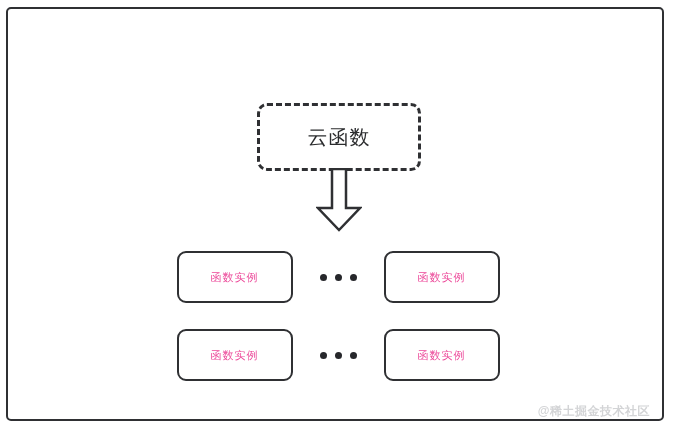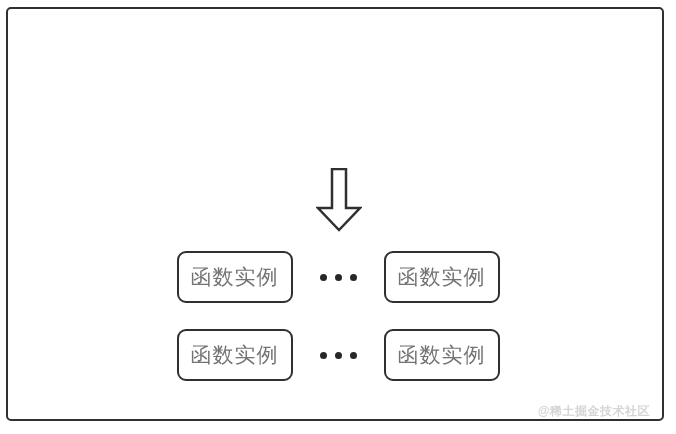--- a/index.html
+++ b/index.html
@@ -142,6 +142,9 @@
   <div class="platform-frame"></div>
 
 
+  <div class="cloud-func-box">
+    <span class="cloud-func-label">云函数</span>
+  </div>
 
   <svg class="down-arrow" viewBox="0 0 46 64">
     <polygon points="16,1 30,1 30,40 44,40 23,62 2,40 16,40" fill="#ffffff" stroke="#2f3033" stroke-width="2.5" stroke-linejoin="miter"></polygon>

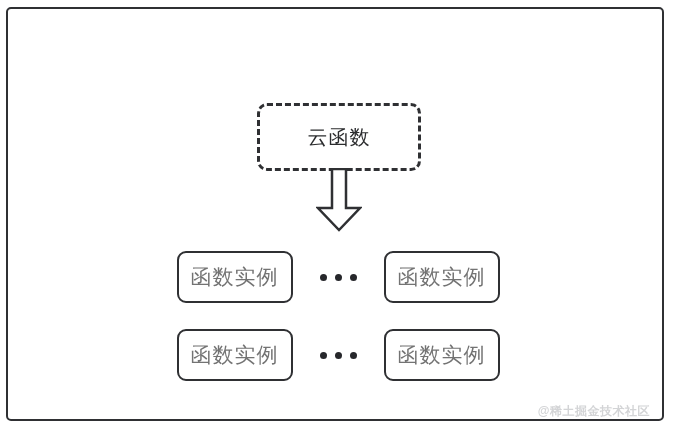--- a/index.html
+++ b/index.html
@@ -103,8 +103,8 @@
     justify-content: center;
   }
   .instance-label {
-    font-size: 21px;
-    color: #737373;
+    font-size: 11px;
+    color: #ec4899;
     letter-spacing: 1px;
   }
 

